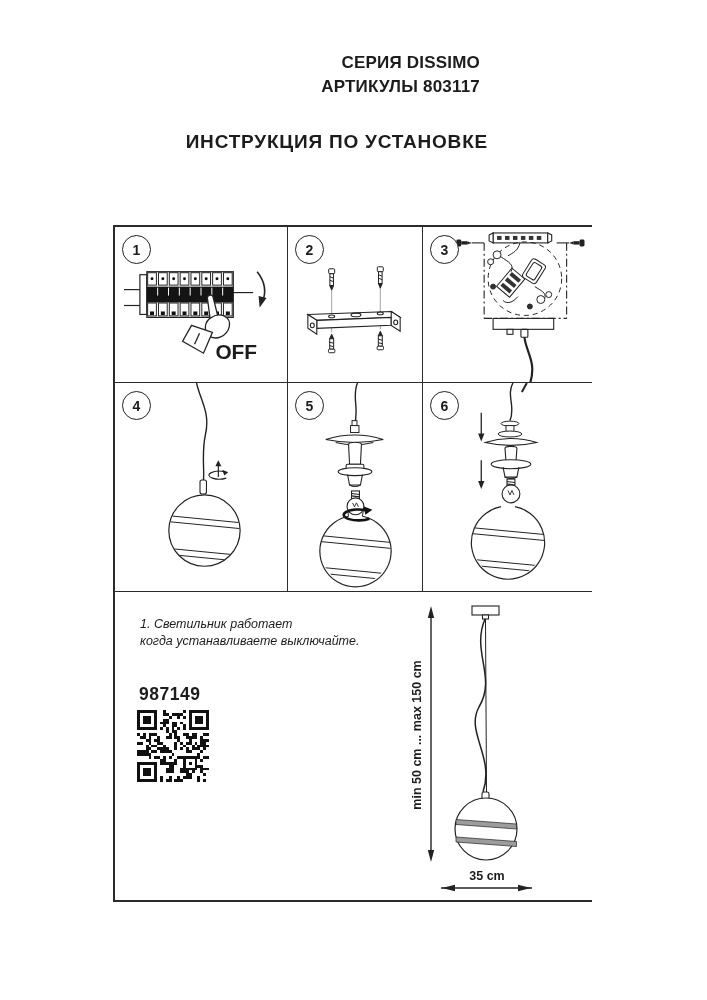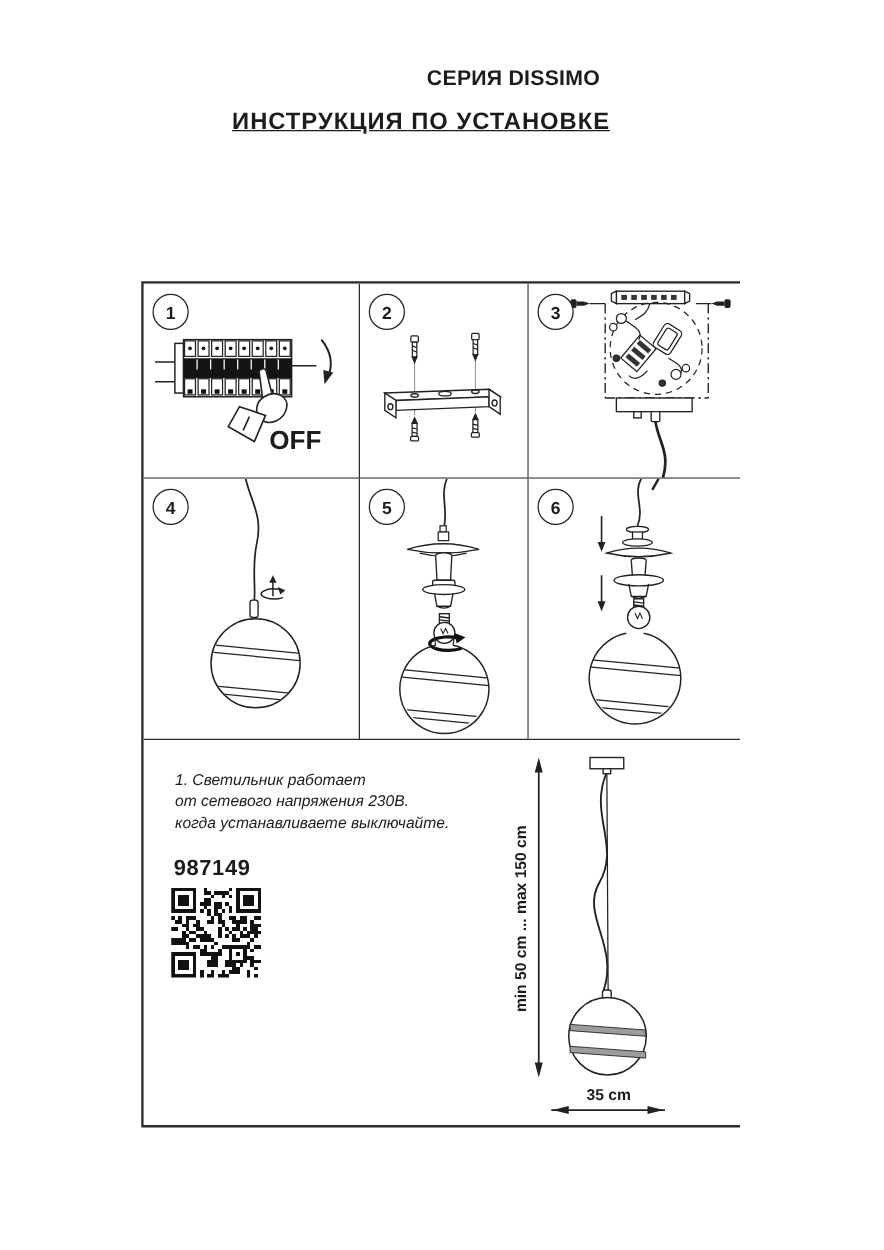--- a/index.html
+++ b/index.html
@@ -35,6 +35,7 @@
 
   <div class="hdr">
     <div class="hdr-small">СЕРИЯ DISSIMO</div>
+    <div class="hdr-small">АРТИКУЛЫ 803117</div>
     <div class="hdr-main">
       <div>ИНСТРУКЦИЯ ПО УСТАНОВКЕ</div>
     </div>

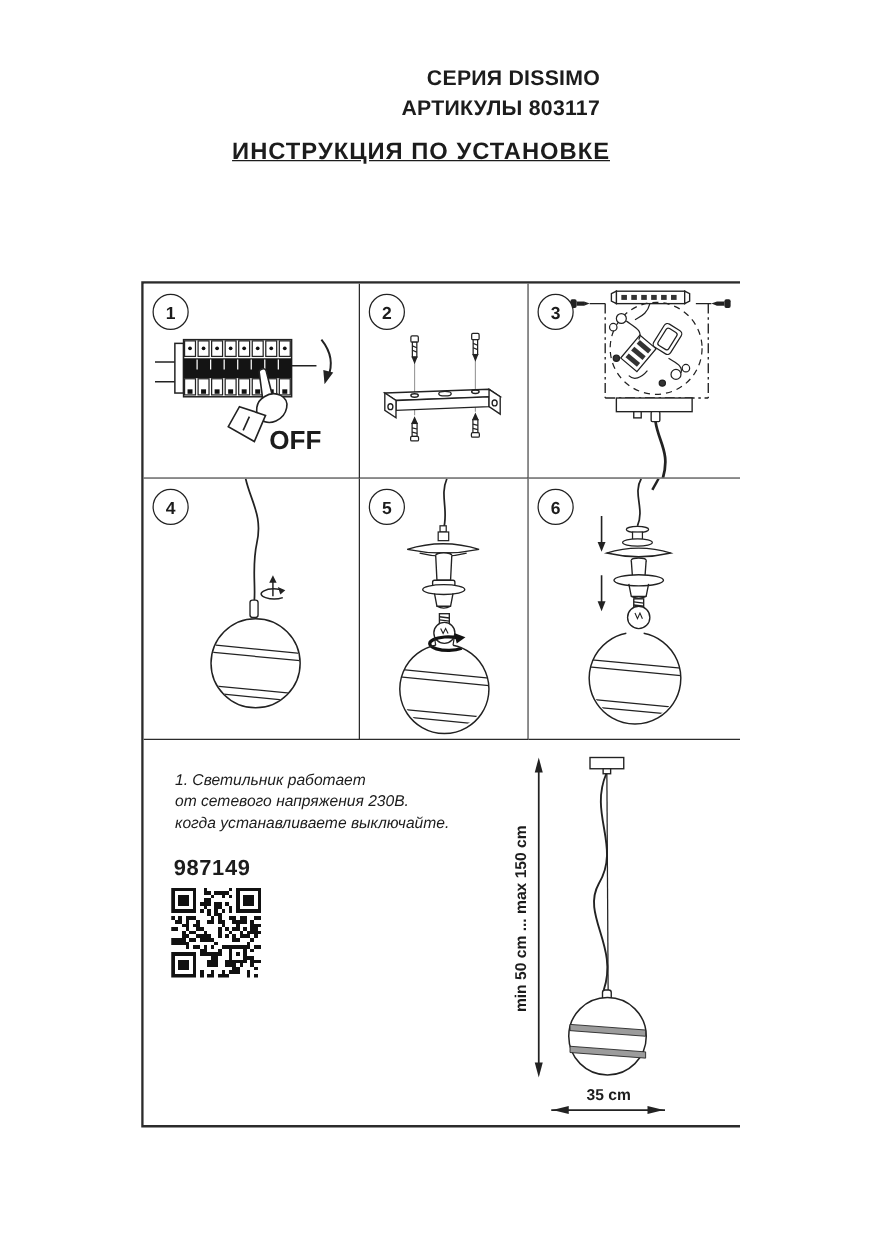--- a/index.html
+++ b/index.html
@@ -9,7 +9,7 @@
   
   .hdr{position:absolute;top:51px;right:112px;text-align:right;}
   .hdr-small{font-size:17px;font-weight:700;line-height:24px;letter-spacing:.2px;}
-  .hdr-main{margin-top:12px;margin-right:-8px;font-size:19px;font-weight:700;line-height:22px;letter-spacing:.8px;text-decoration:underline;}
+  .hdr-main{margin-top:32px;margin-right:-8px;font-size:19px;font-weight:700;line-height:22px;letter-spacing:.8px;}
 
   
   .grid{position:absolute;left:113px;top:225px;width:482px;height:677px;border:2px solid #2b2b2b;

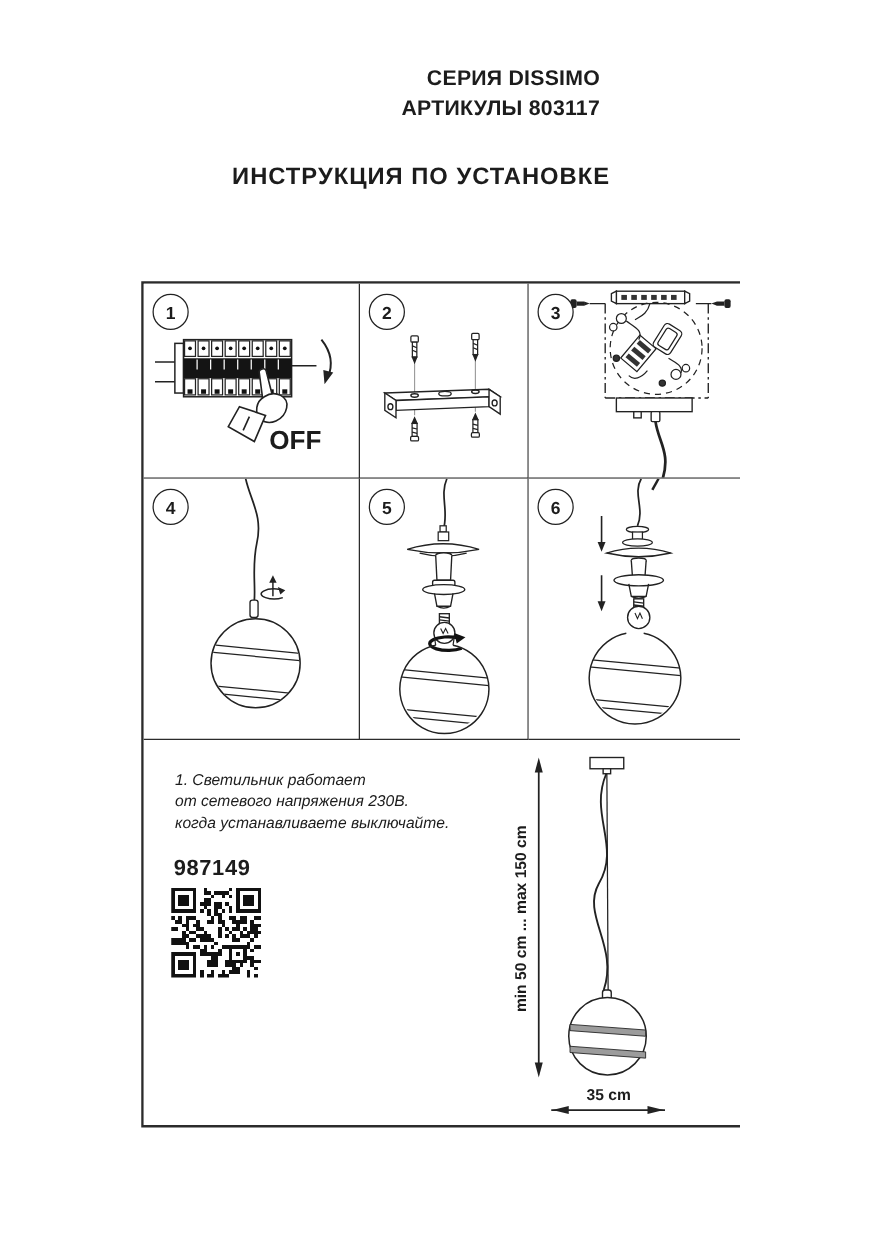--- a/index.html
+++ b/index.html
@@ -342,7 +342,6 @@
     <div class="cell bottom">
       <div class="notes">
         <div>1. Светильник работает</div>
-        <div>от сетевого напряжения 230В.</div>
         <div>когда устанавливаете выключайте.</div>
       </div>
       <div class="artnum">987149</div>

